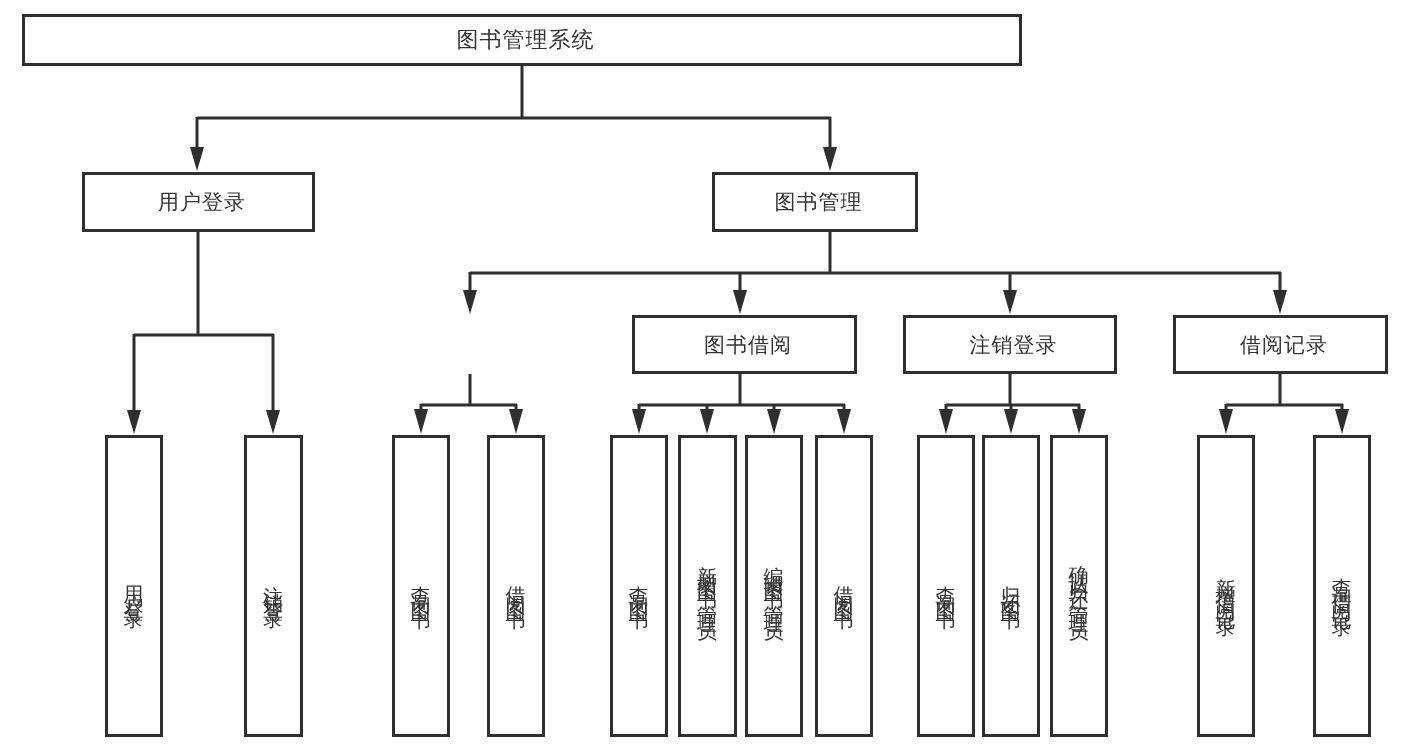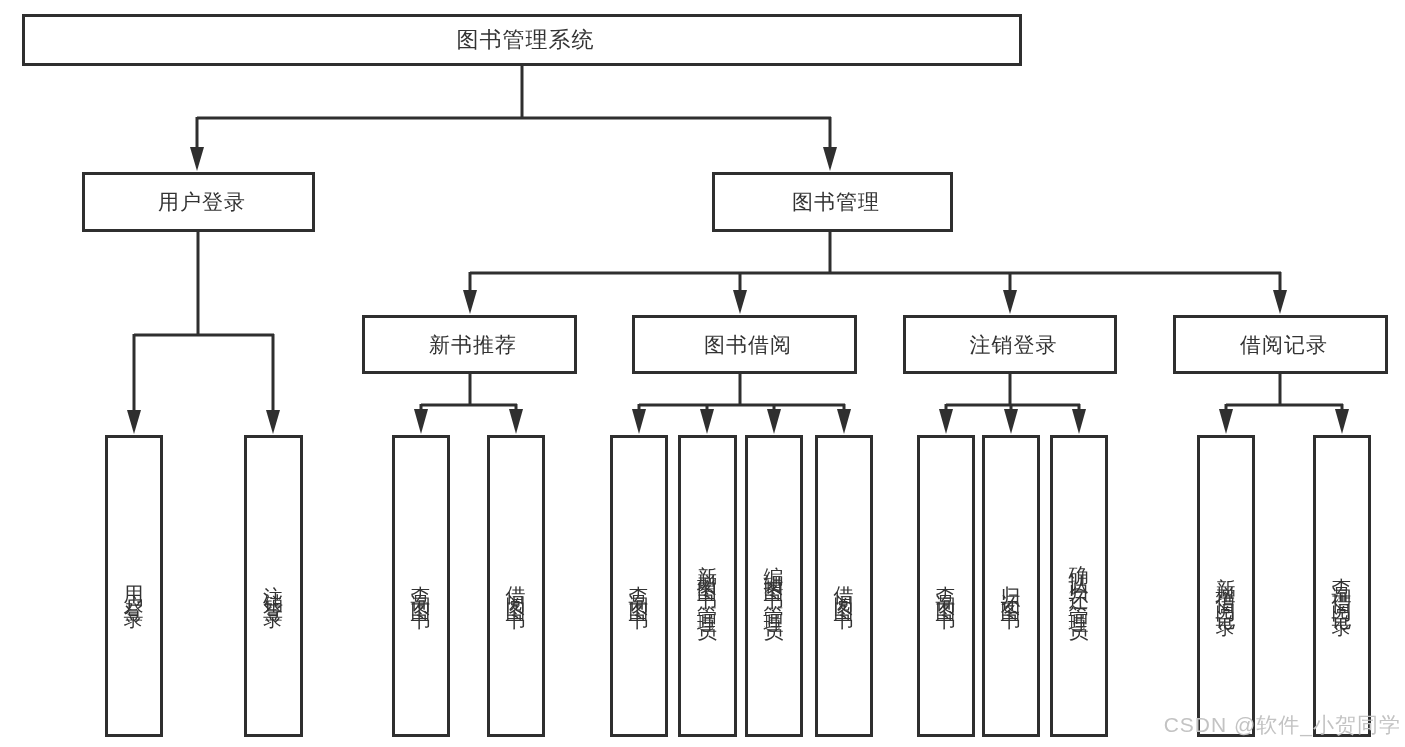--- a/index.html
+++ b/index.html
@@ -124,7 +124,7 @@
   <div class="node h-node" style="left:82px; top:172px; width:233px; height:60px;">
     <span>用户登录</span>
   </div>
-  <div class="node h-node" style="left:712px; top:172px; width:241px; height:60px;">
+  <div class="node h-node" style="left:712px; top:172px; width:206px; height:60px;">
     <span>图书管理</span>
   </div>
 

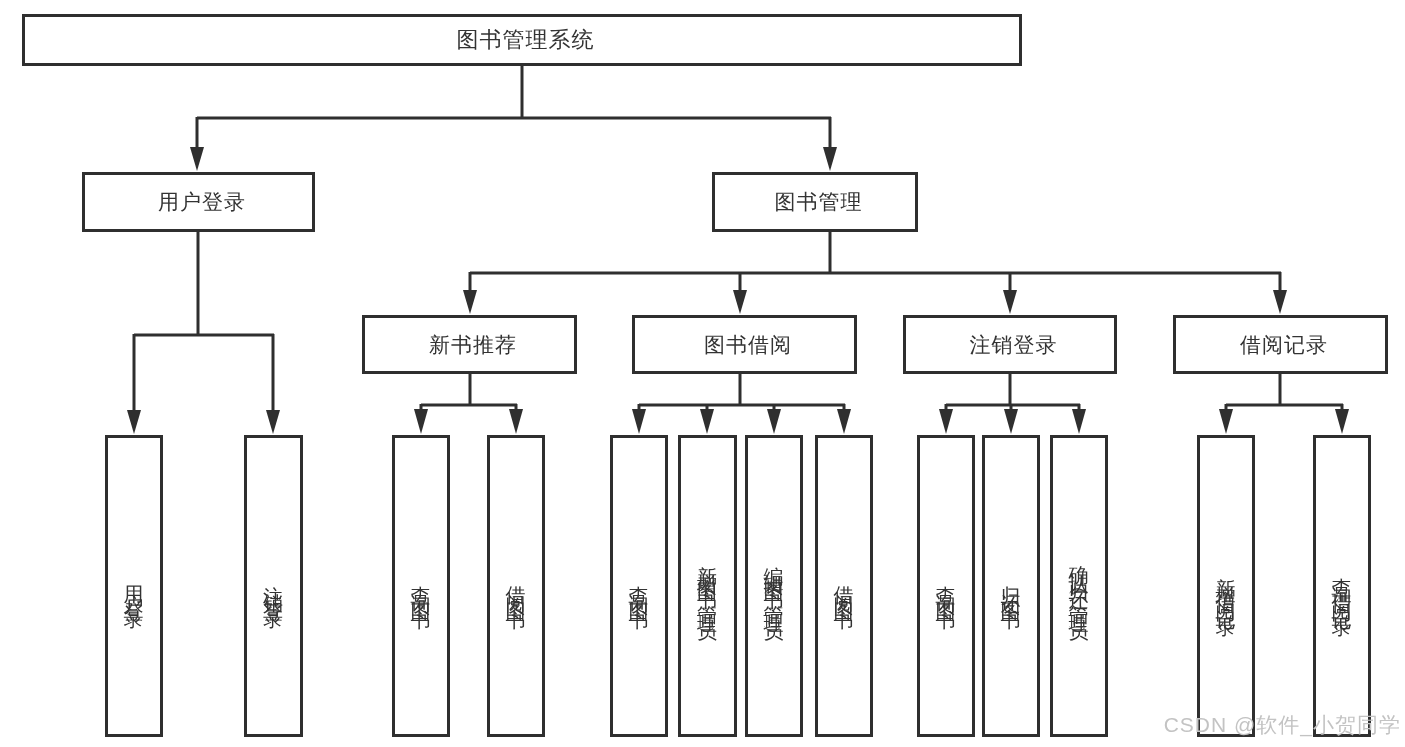--- a/index.html
+++ b/index.html
@@ -128,9 +128,6 @@
     <span>图书管理</span>
   </div>
 
-  <div class="node h-node" style="left:362px; top:315px; width:215px; height:59px;">
-    <span>新书推荐</span>
-  </div>
   <div class="node h-node" style="left:632px; top:315px; width:225px; height:59px;">
     <span>图书借阅</span>
   </div>

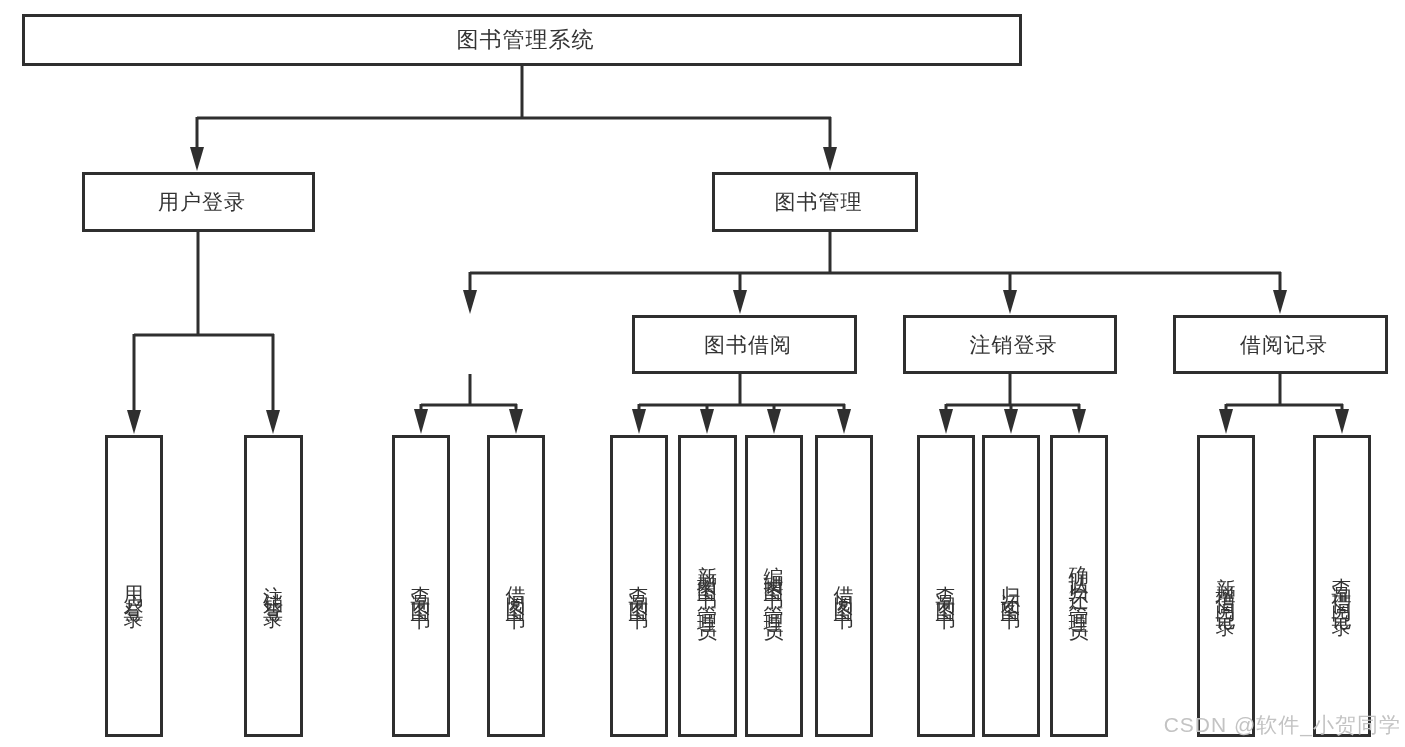--- a/index.html
+++ b/index.html
@@ -182,7 +182,6 @@
     <span>查询借阅记录</span>
   </div>
 
-  <div class="watermark">CSDN @软件_小贺同学</div>
 
 </div>
 

